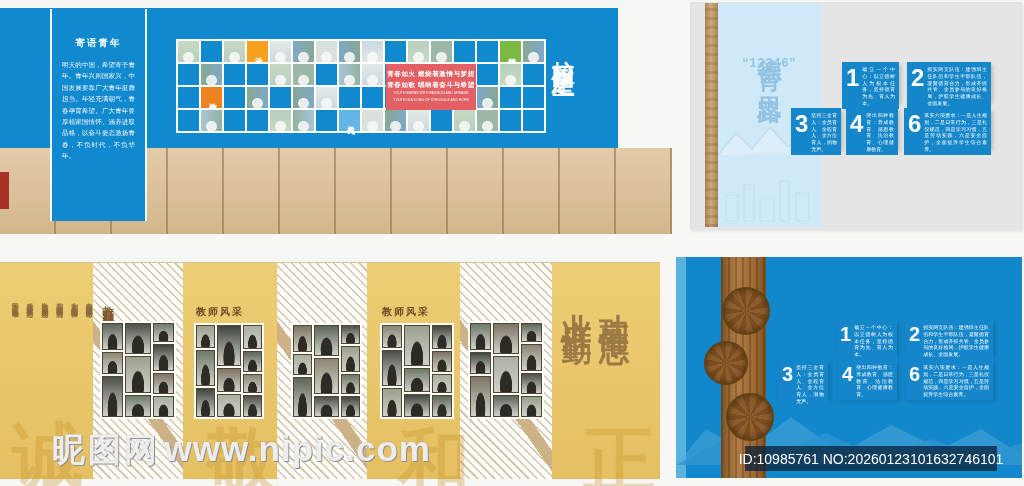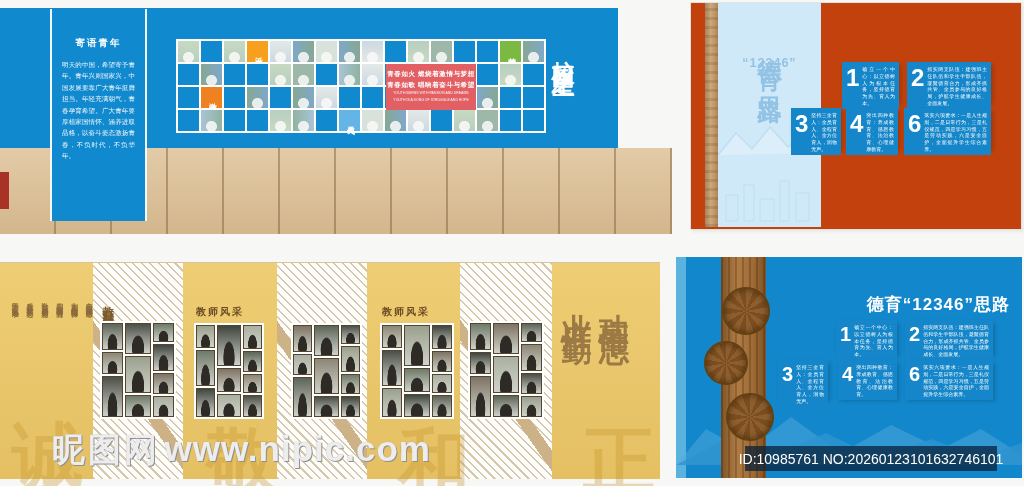--- a/index.html
+++ b/index.html
@@ -31,7 +31,7 @@
   .tl-redtab{left:0;top:164px;width:9px;height:37px;background:#a93226;}
 
   
-  .panel-tr{left:690px;top:2px;width:330px;height:226px;background:#c2410c;
+  .panel-tr{left:690px;top:2px;width:330px;height:226px;background:#e5e5e5;
     border:1px solid #e2e2e0;box-shadow:2px 2px 3px rgba(0,0,0,.06);}
   .tr-wood{left:14px;top:0;width:13px;height:224px;
     background:repeating-linear-gradient(0deg,rgba(90,60,25,.18) 0 3px,rgba(0,0,0,0) 3px 9px),

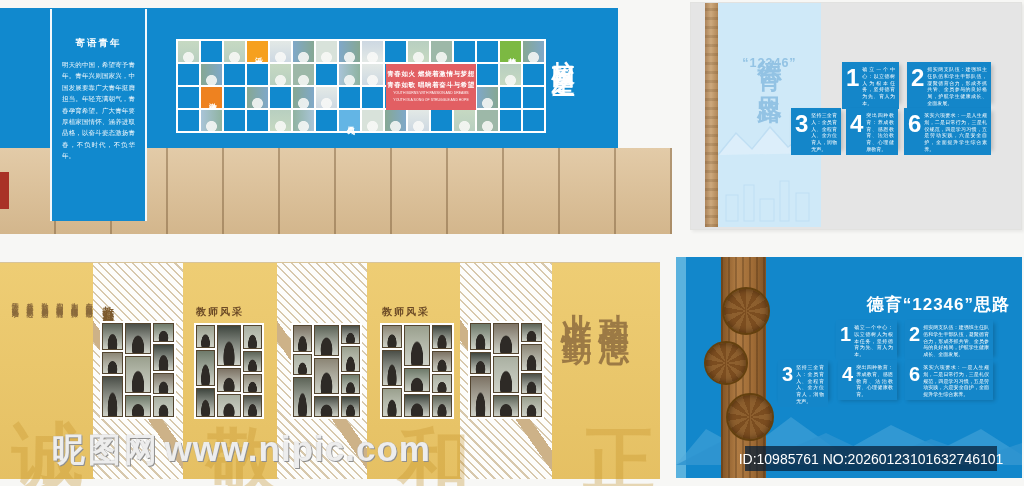--- a/index.html
+++ b/index.html
@@ -375,7 +375,6 @@
     <div class="abs medallion" style="left:46px;top:30px;width:44px;height:44px"></div>
     <div class="abs medallion" style="left:28px;top:84px;width:40px;height:40px"></div>
     <div class="abs medallion" style="left:50px;top:136px;width:44px;height:44px"></div>
-    <div class="abs br-title">德育“12346”思路</div>
     <div id="cards-blue">
         <div class="mcard" style="left: 160px; top: 63px; width: 61px; height: 34px;">
           <div class="wood"></div>

